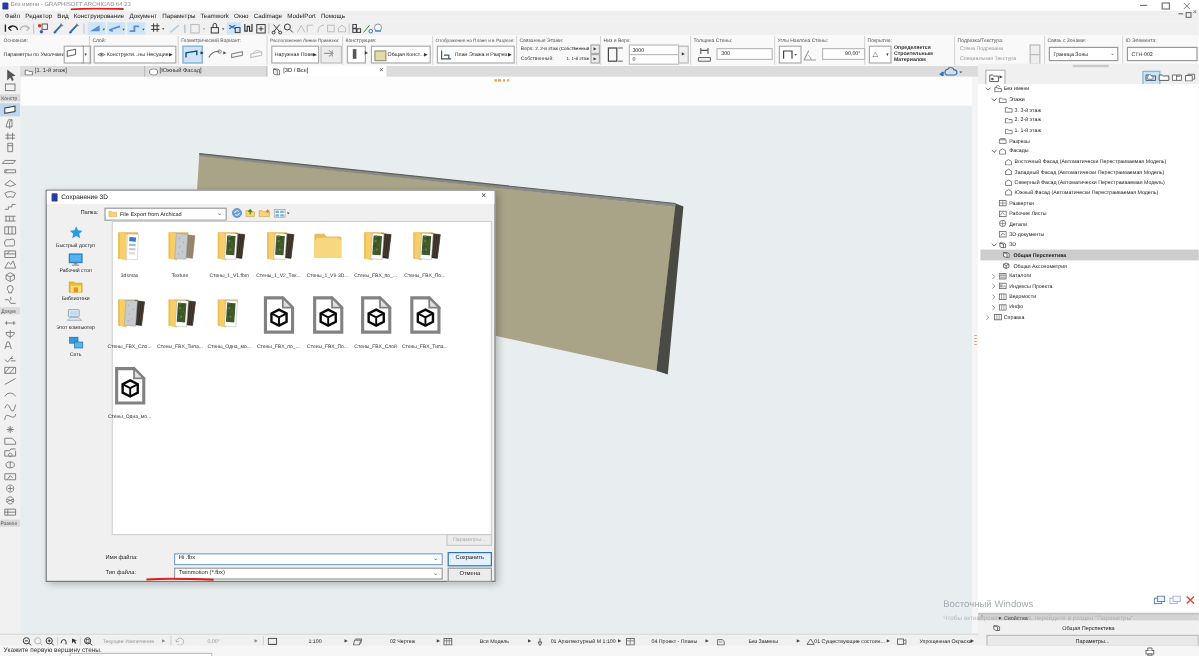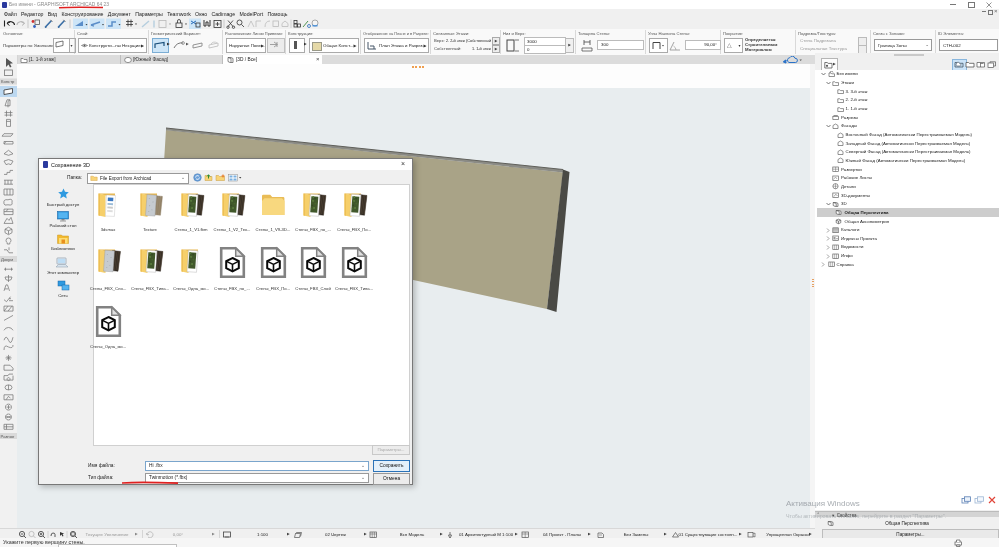--- a/index.html
+++ b/index.html
@@ -992,7 +992,7 @@
   <div class="abs" style="left:58px;top:6px;width:117px;height:5px;border:0.5px solid #c0c0c0;background:#fff;"></div>
 </div>
 
-<div class="abs" style="left:786px;top:499px;font-size:8px;color:rgba(145,151,157,0.8);z-index:60;white-space:nowrap;">Активация Windows</div>
+<div class="abs" style="left:786px;top:499px;font-size:8px;color:rgba(145,151,157,0.8);z-index:60;white-space:nowrap;">Восточный Windows</div>
 <div class="abs" style="left:786px;top:512.5px;font-size:5.3px;color:rgba(150,156,162,0.65);z-index:60;white-space:nowrap;">Чтобы активировать Windows, перейдите в раздел "Параметры".</div>
 
 </div>

